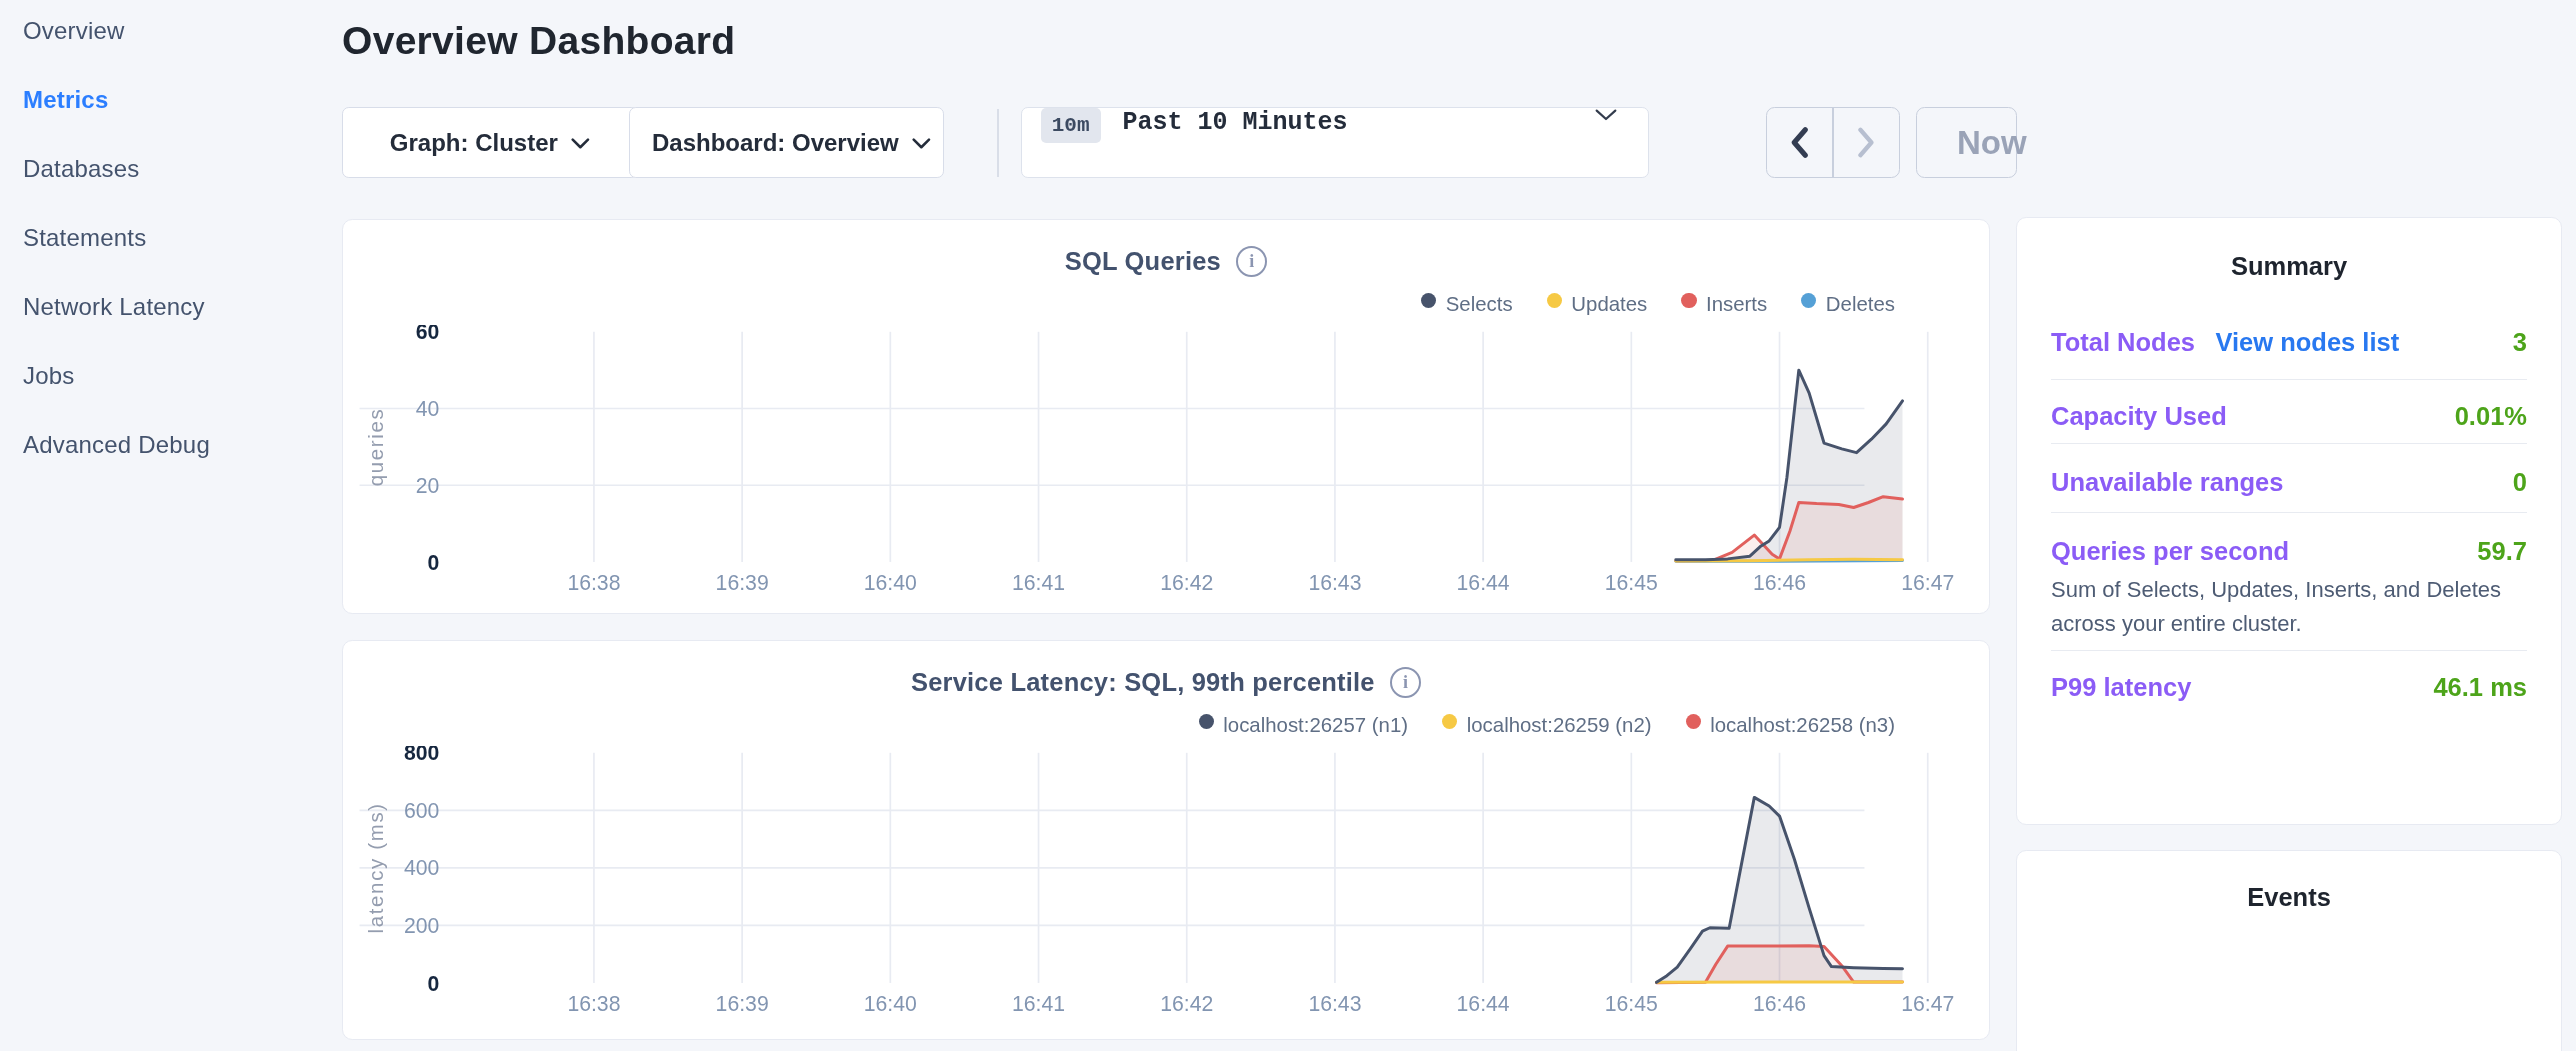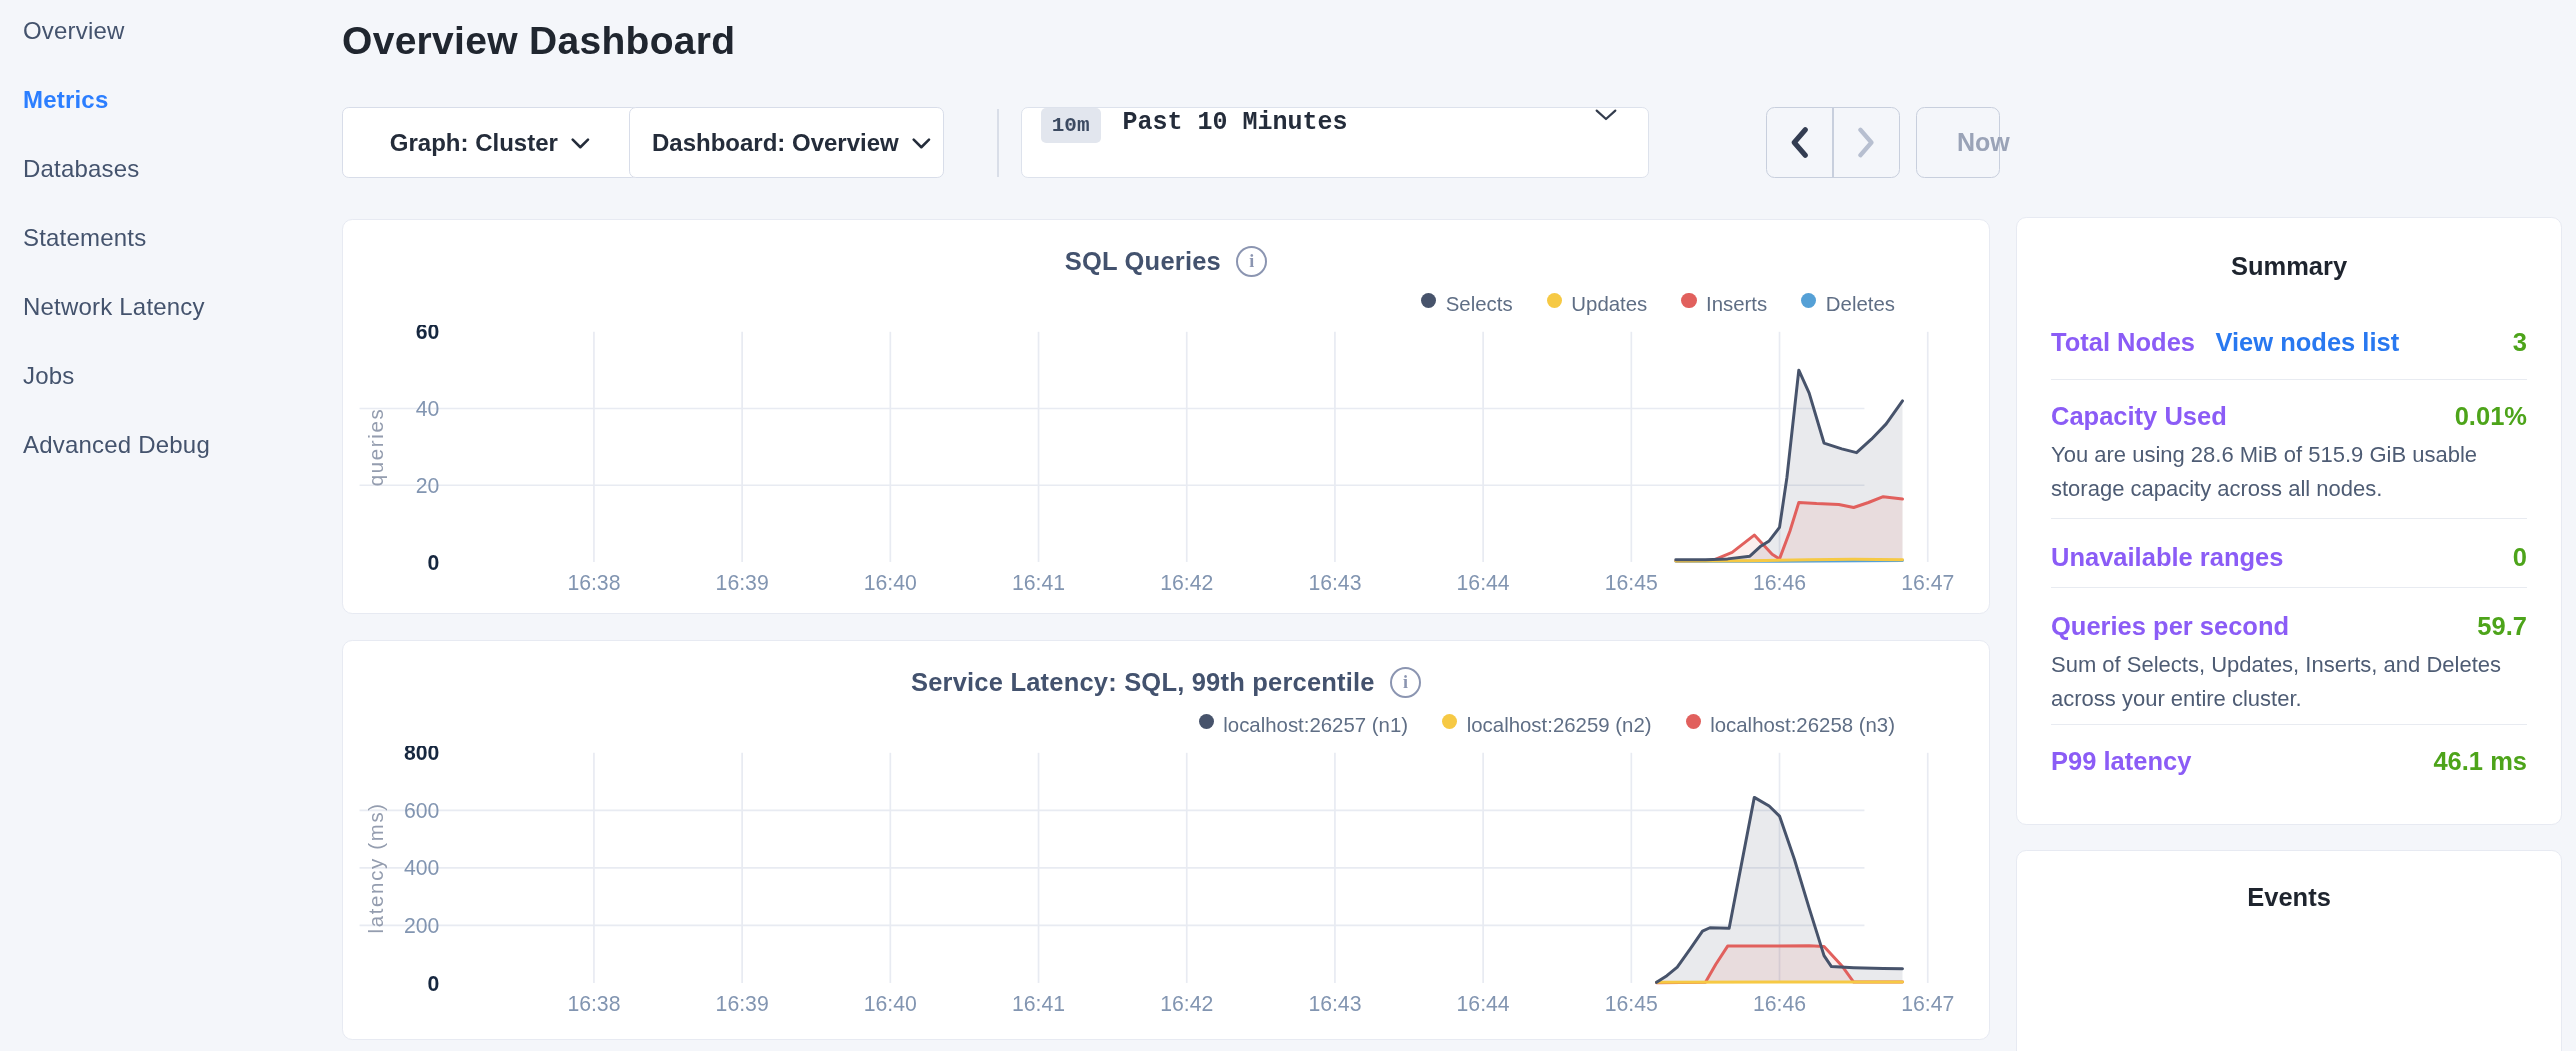--- a/index.html
+++ b/index.html
@@ -50,8 +50,8 @@
   }
   .pager .sep { width:1.7px; background:#c8cfdd; }
   .nowbtn {
-    left:1574px; width:84px; background:transparent; border:1.7px solid #c8cfdd; border-radius:8.5px;
-    font-family:inherit; font-size:25px; font-weight:700; color:#9aa3b7; cursor:pointer;padding-left:40px;
+    left:1574px; width:101px; background:transparent; border:1.7px solid #c8cfdd; border-radius:8.5px;
+    font-family:inherit; font-size:33px; font-weight:700; color:#9aa3b7; cursor:pointer;padding-left:40px;
   }
   
   .card { background:#fff; border:1.7px solid #e7eaf2; border-radius:10.2px; position:absolute; }

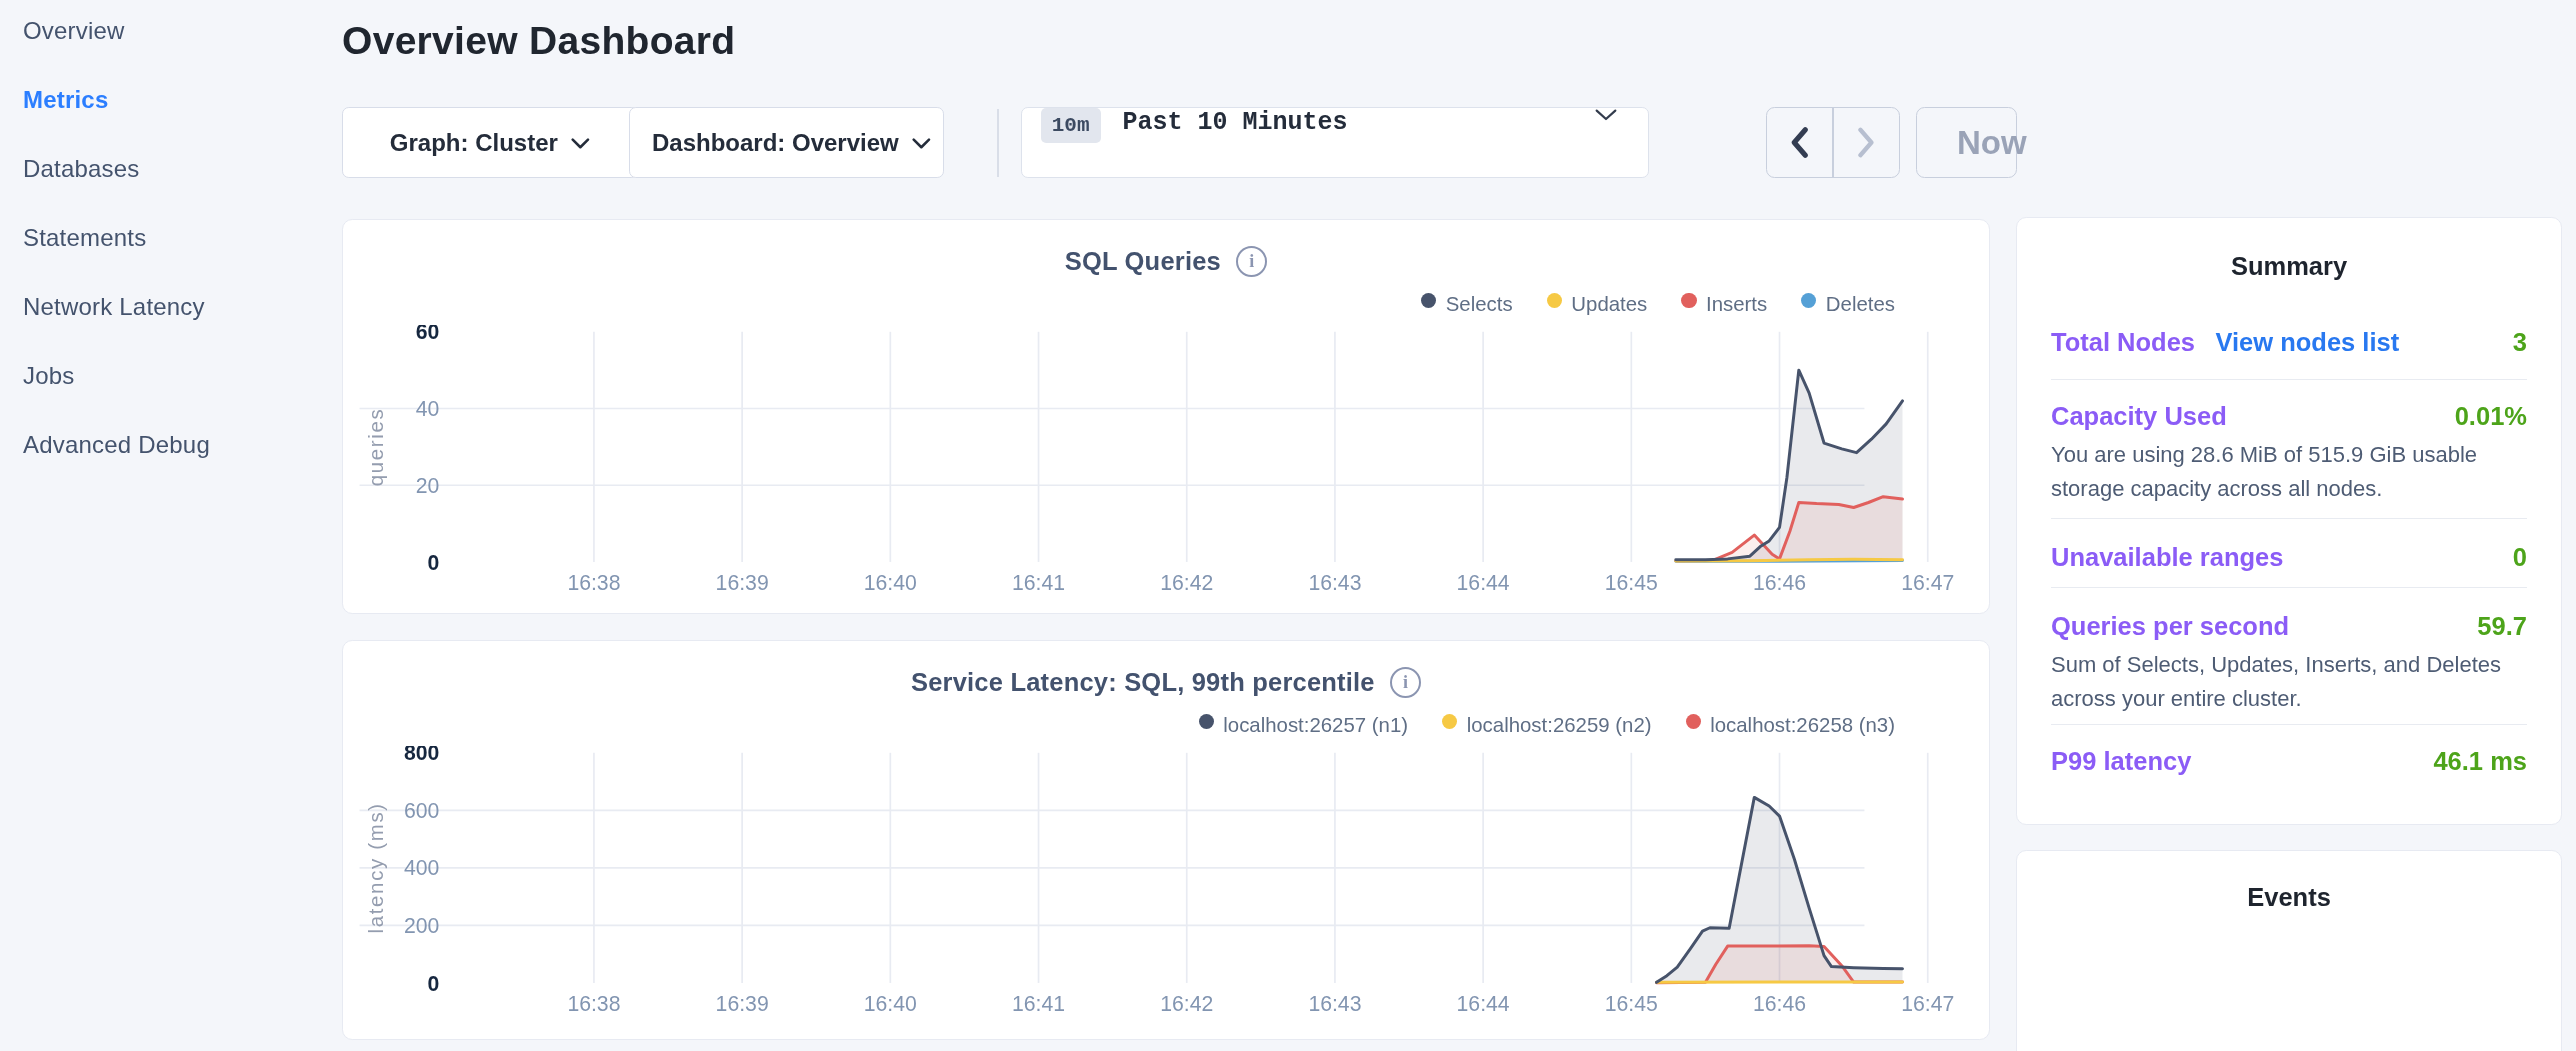--- a/index.html
+++ b/index.html
@@ -291,7 +291,6 @@
             <span class="srow-label">Capacity Used</span>
             <span class="srow-value">0.01%</span>
           </div>
-          <div class="srow-desc">You are using 28.6 MiB of 515.9 GiB usable storage capacity across all nodes.</div>
         </div>
         <div class="srow" style="padding: 24px 0px 15.3px;">
           <div class="srow-main">

